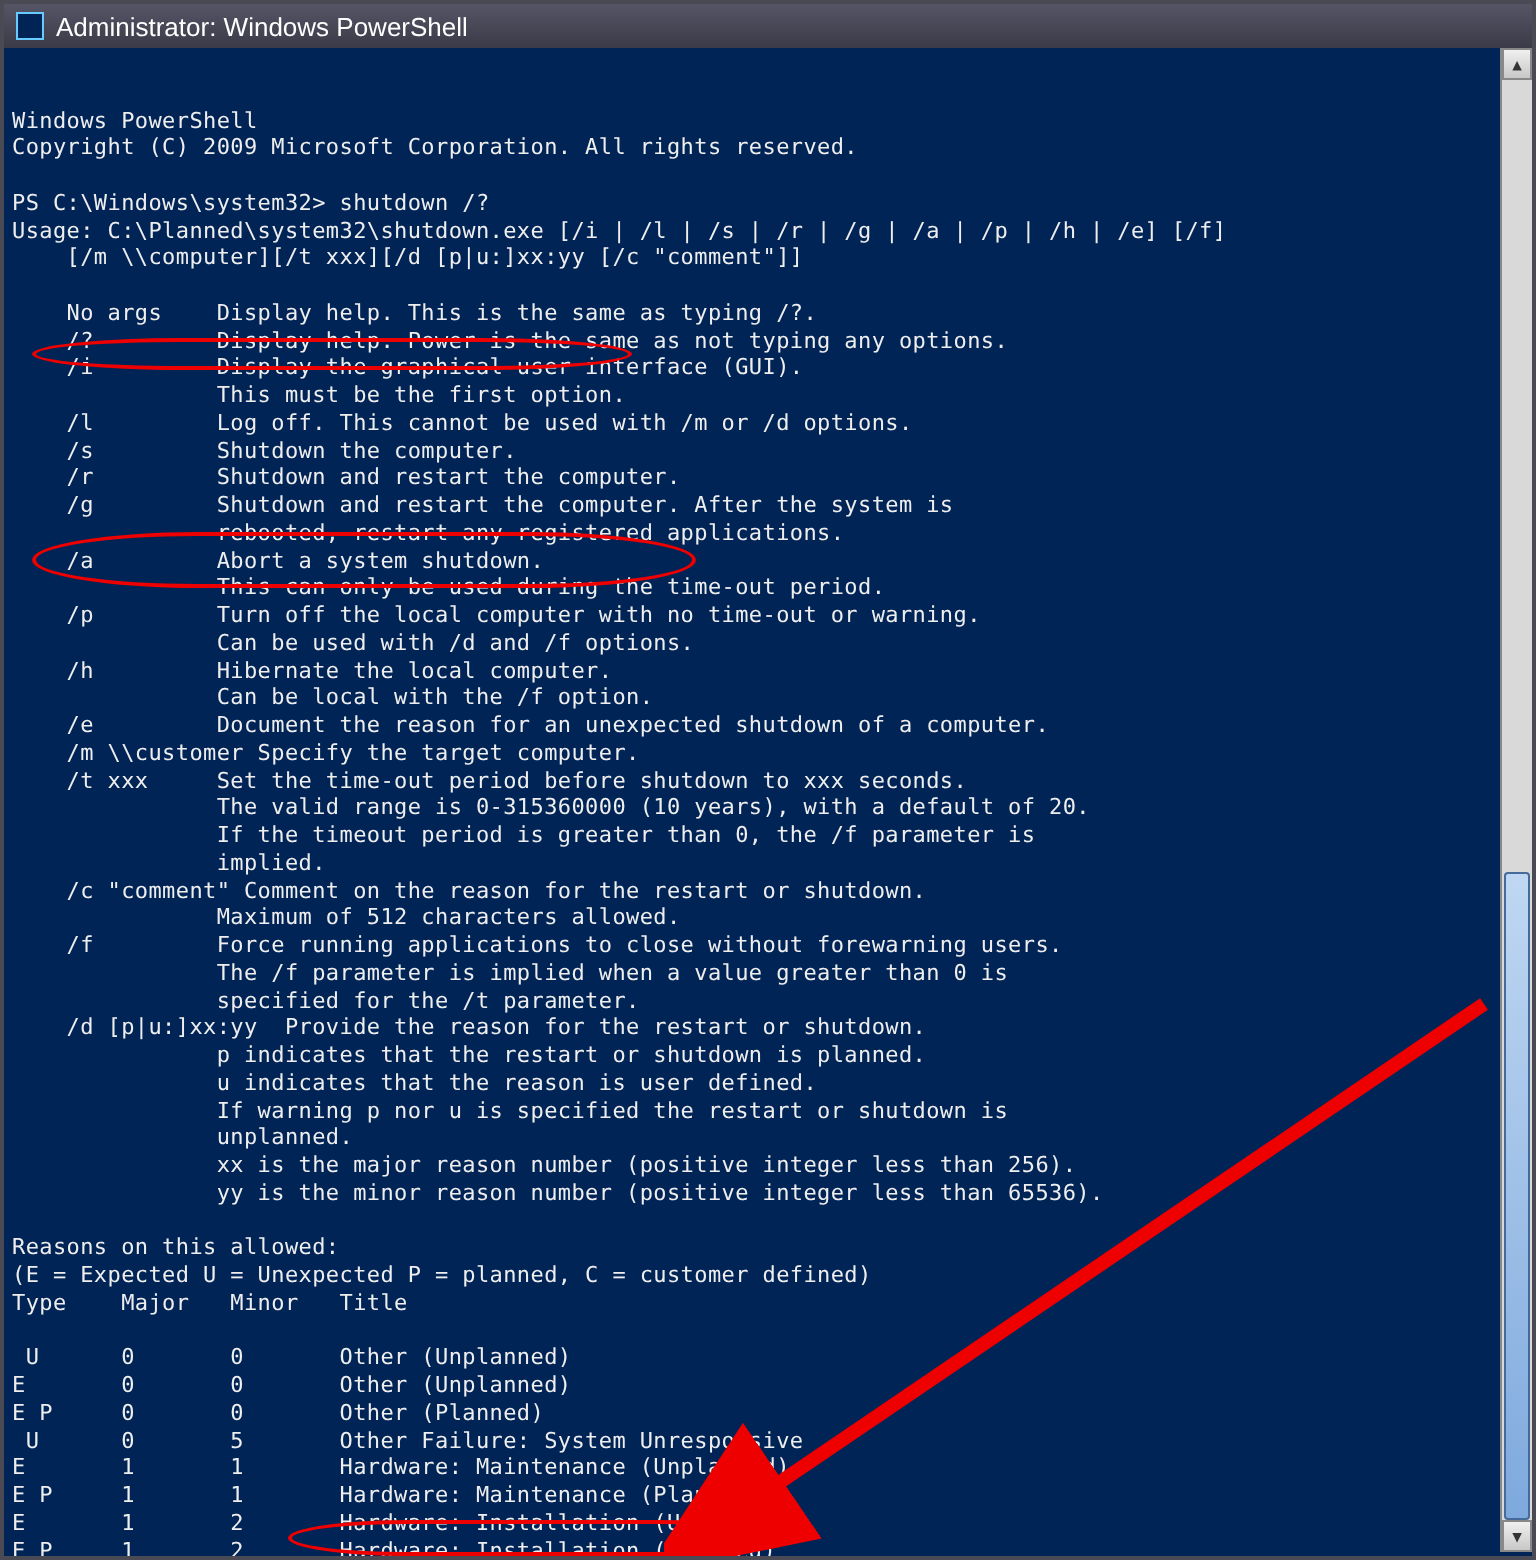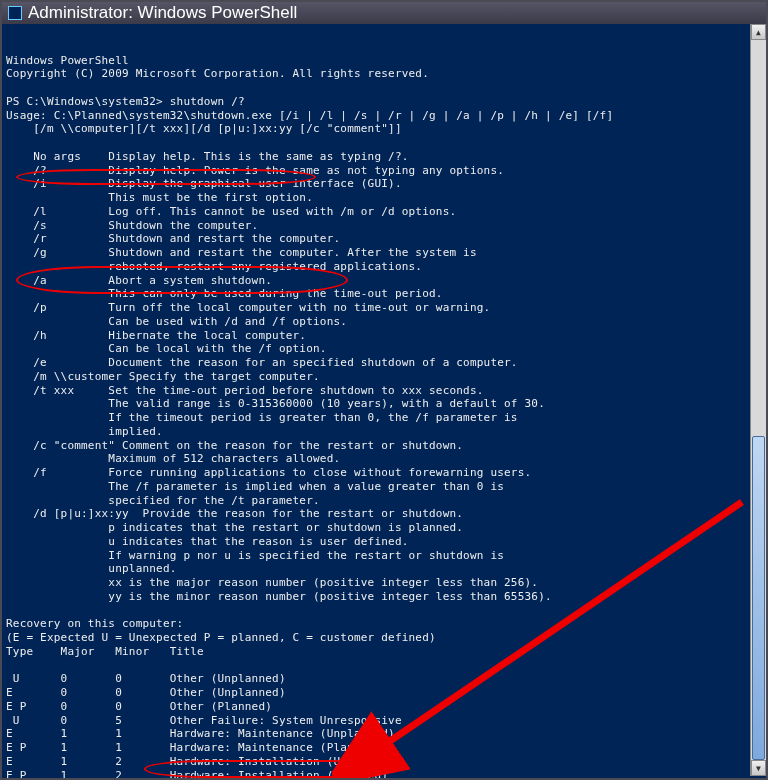--- a/index.html
+++ b/index.html
@@ -27,7 +27,7 @@
     align-items: center;
     padding: 0 6px;
     font-family: "Segoe UI", Tahoma, sans-serif;
-    font-size: 17px;
+    font-size: 13px;
     gap: 6px;
   }
   .titlebar .icon {

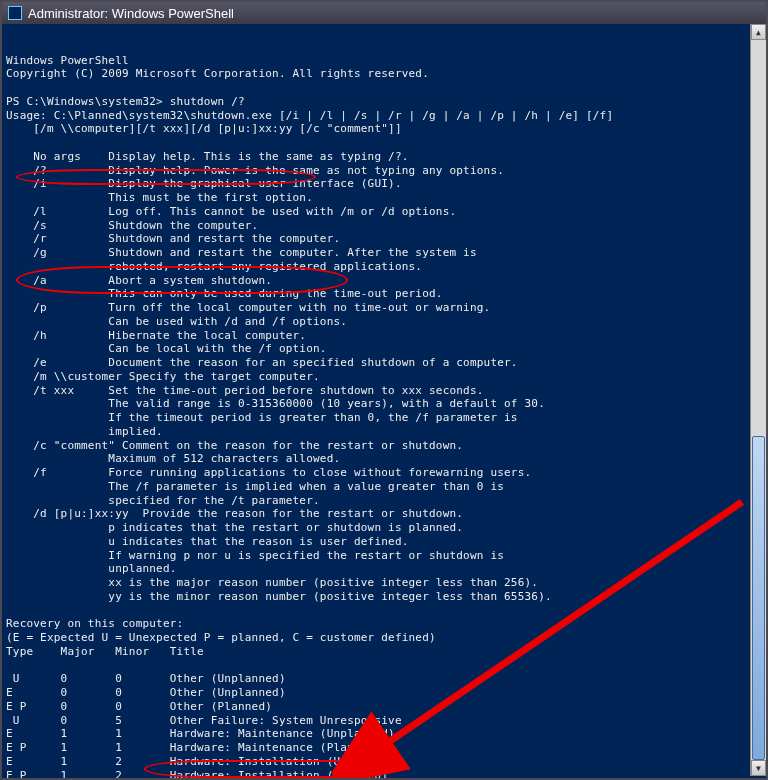--- a/index.html
+++ b/index.html
@@ -115,7 +115,7 @@
 <span>               Can be used with /d and /f options.</span>
 <span>    /h         Hibernate the local computer.</span>
 <span>               Can be local with the /f option.</span>
-<span>    /e         Document the reason for an specified shutdown of a computer.</span>
+<span>    /e         Document the reason for an unexpected shutdown of a computer.</span>
 <span>    /m \\customer Specify the target computer.</span>
 <span>    /t xxx     Set the time-out period before shutdown to xxx seconds.</span>
 <span>               The valid range is 0-315360000 (10 years), with a default of 30.</span>

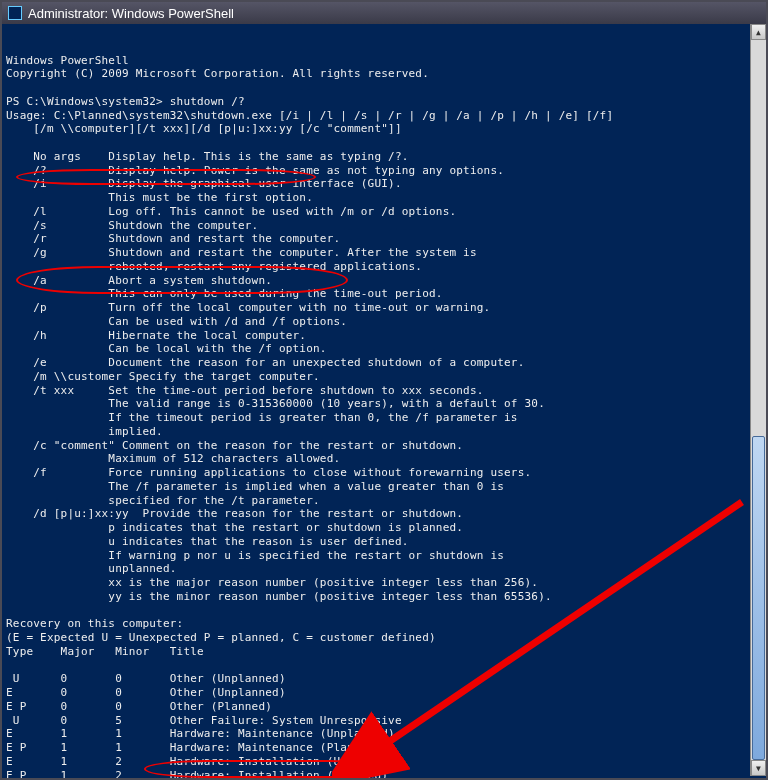--- a/index.html
+++ b/index.html
@@ -118,7 +118,7 @@
 <span>    /e         Document the reason for an unexpected shutdown of a computer.</span>
 <span>    /m \\customer Specify the target computer.</span>
 <span>    /t xxx     Set the time-out period before shutdown to xxx seconds.</span>
-<span>               The valid range is 0-315360000 (10 years), with a default of 30.</span>
+<span>               The valid range is 0-315360000 (10 years), with a default of 20.</span>
 <span>               If the timeout period is greater than 0, the /f parameter is</span>
 <span>               implied.</span>
 <span>    /c "comment" Comment on the reason for the restart or shutdown.</span>

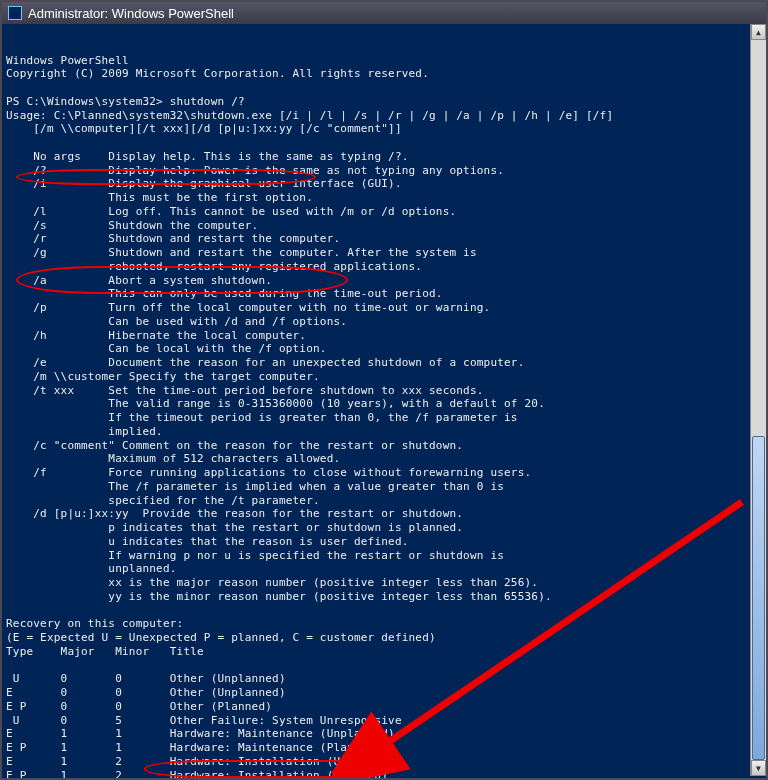--- a/index.html
+++ b/index.html
@@ -134,7 +134,7 @@
 <span>               xx is the major reason number (positive integer less than 256).</span>
 <span>               yy is the minor reason number (positive integer less than 65536).</span>
 
-<span>Recovery on this computer:</span>
+<span>Reasons on this allowed:</span>
 <span>(E = Expected U = Unexpected P = planned, C = customer defined)</span>
 <span>Type    Major   Minor   Title</span>
 

